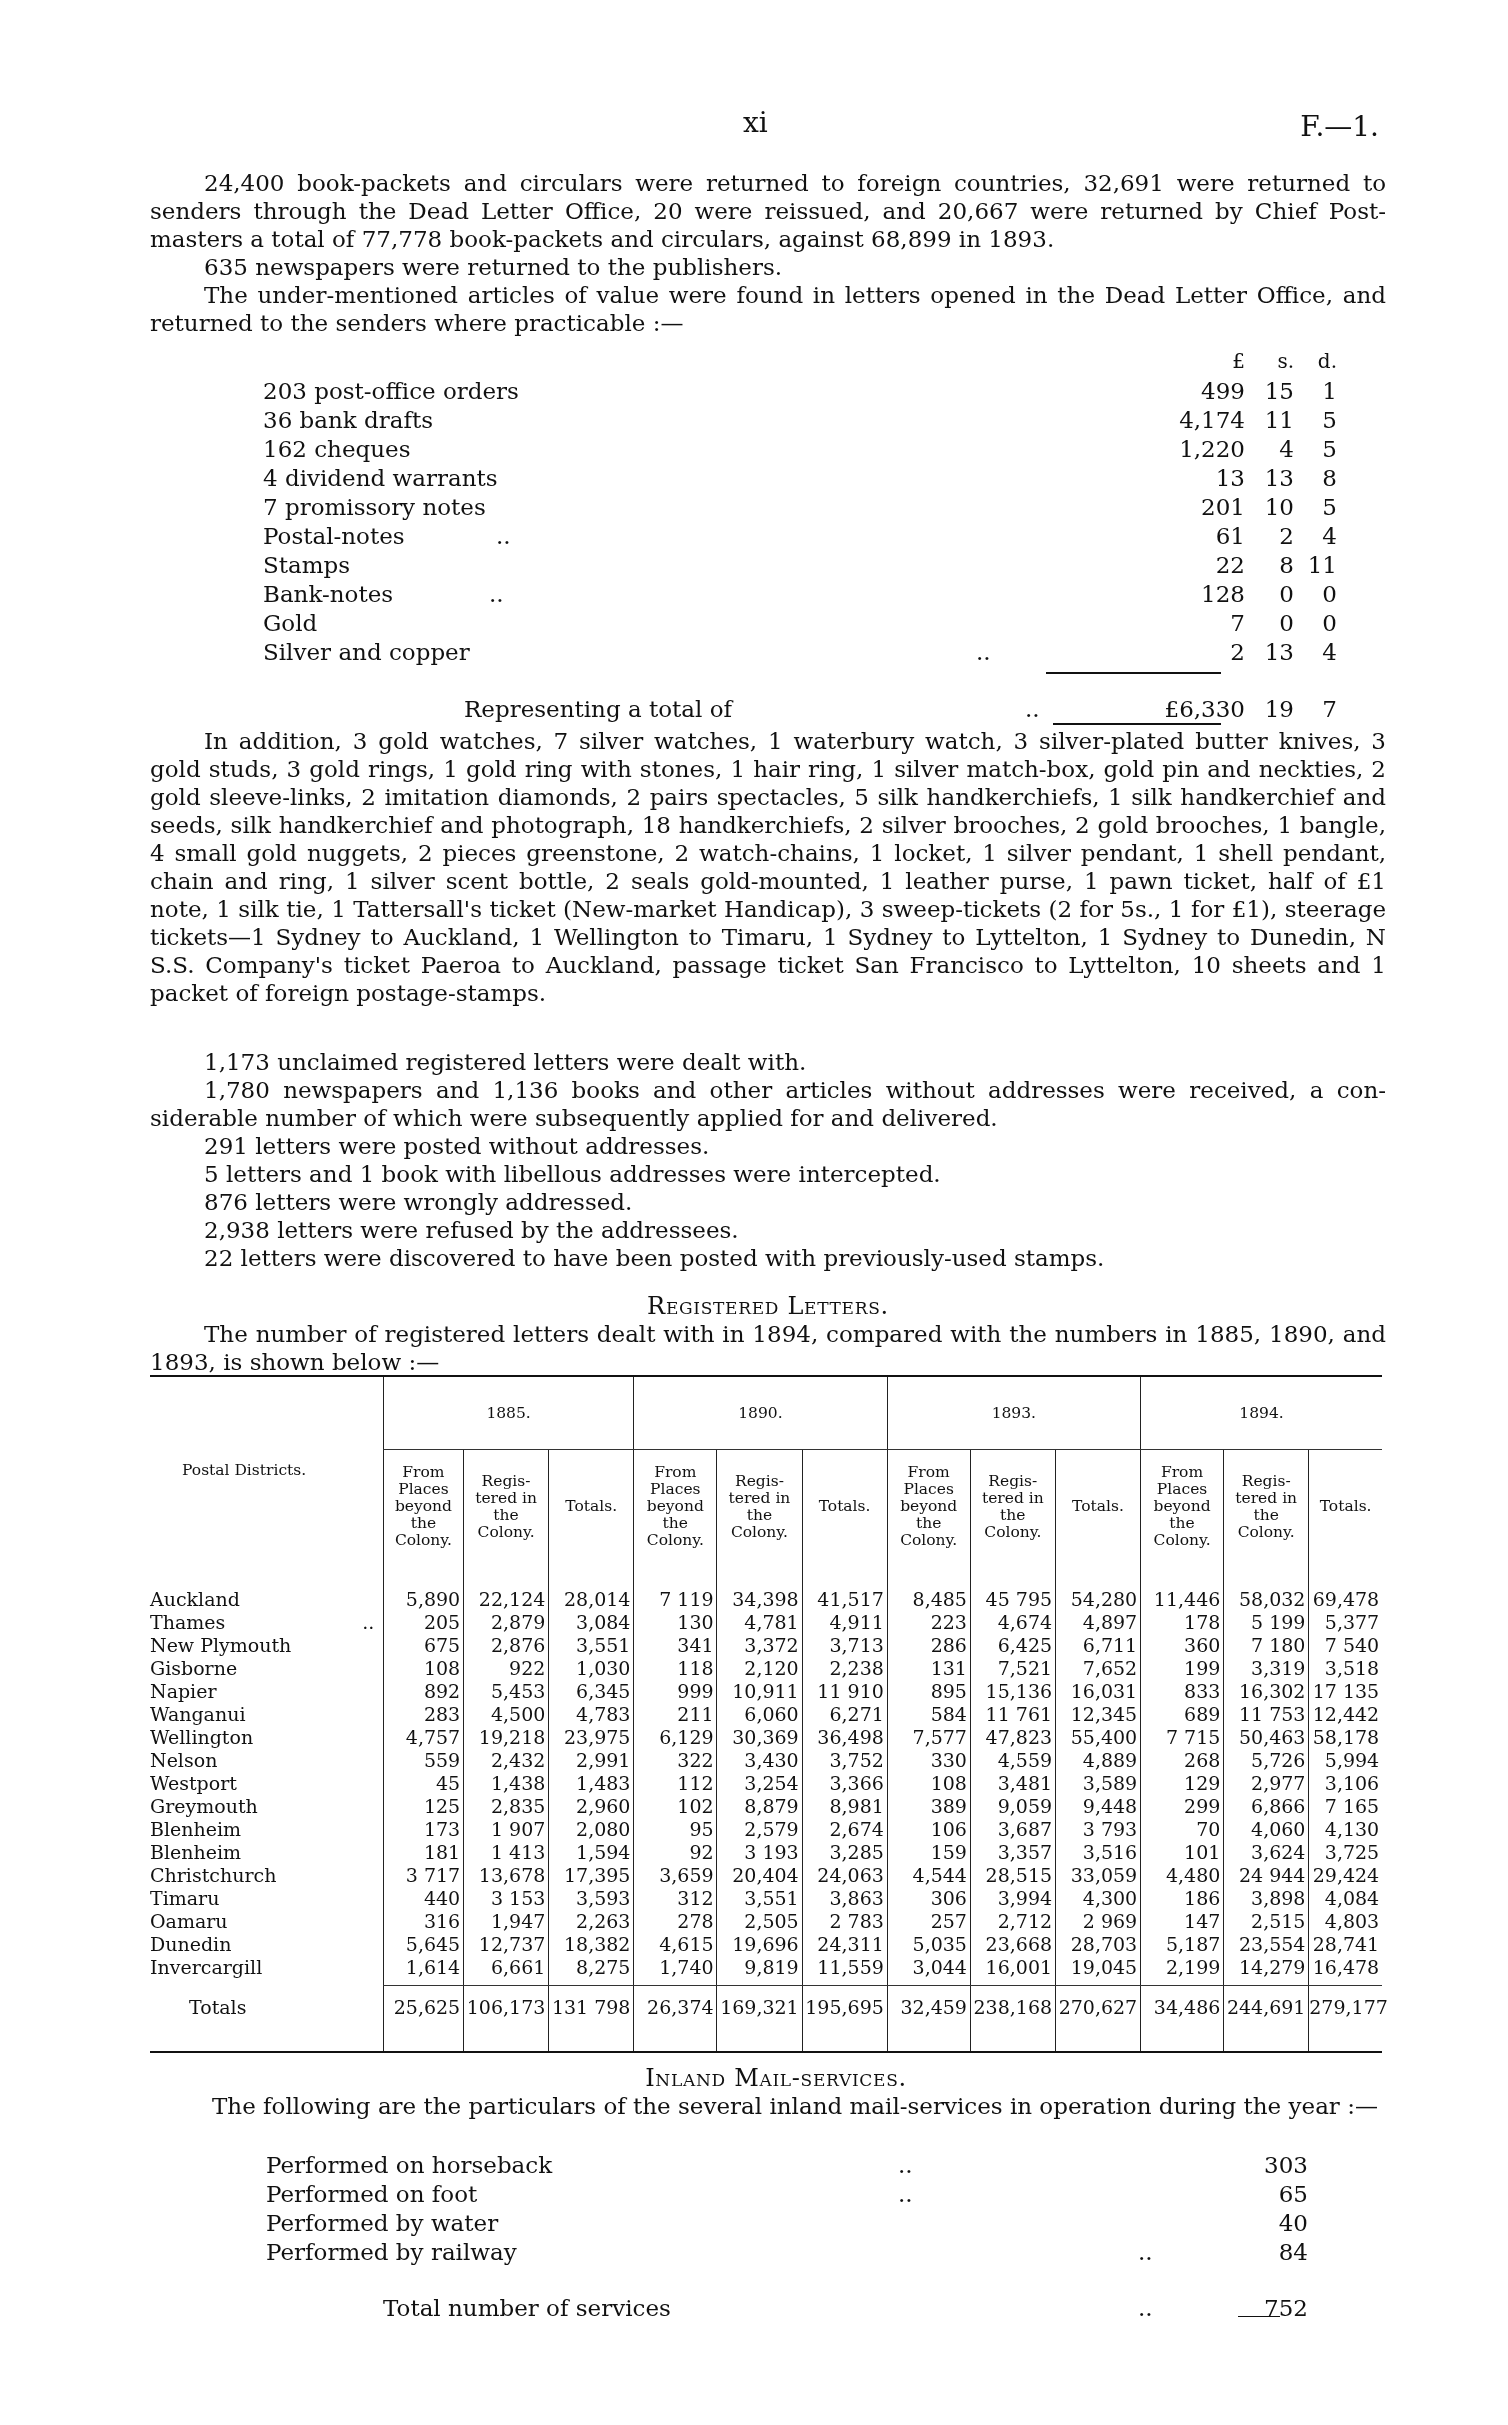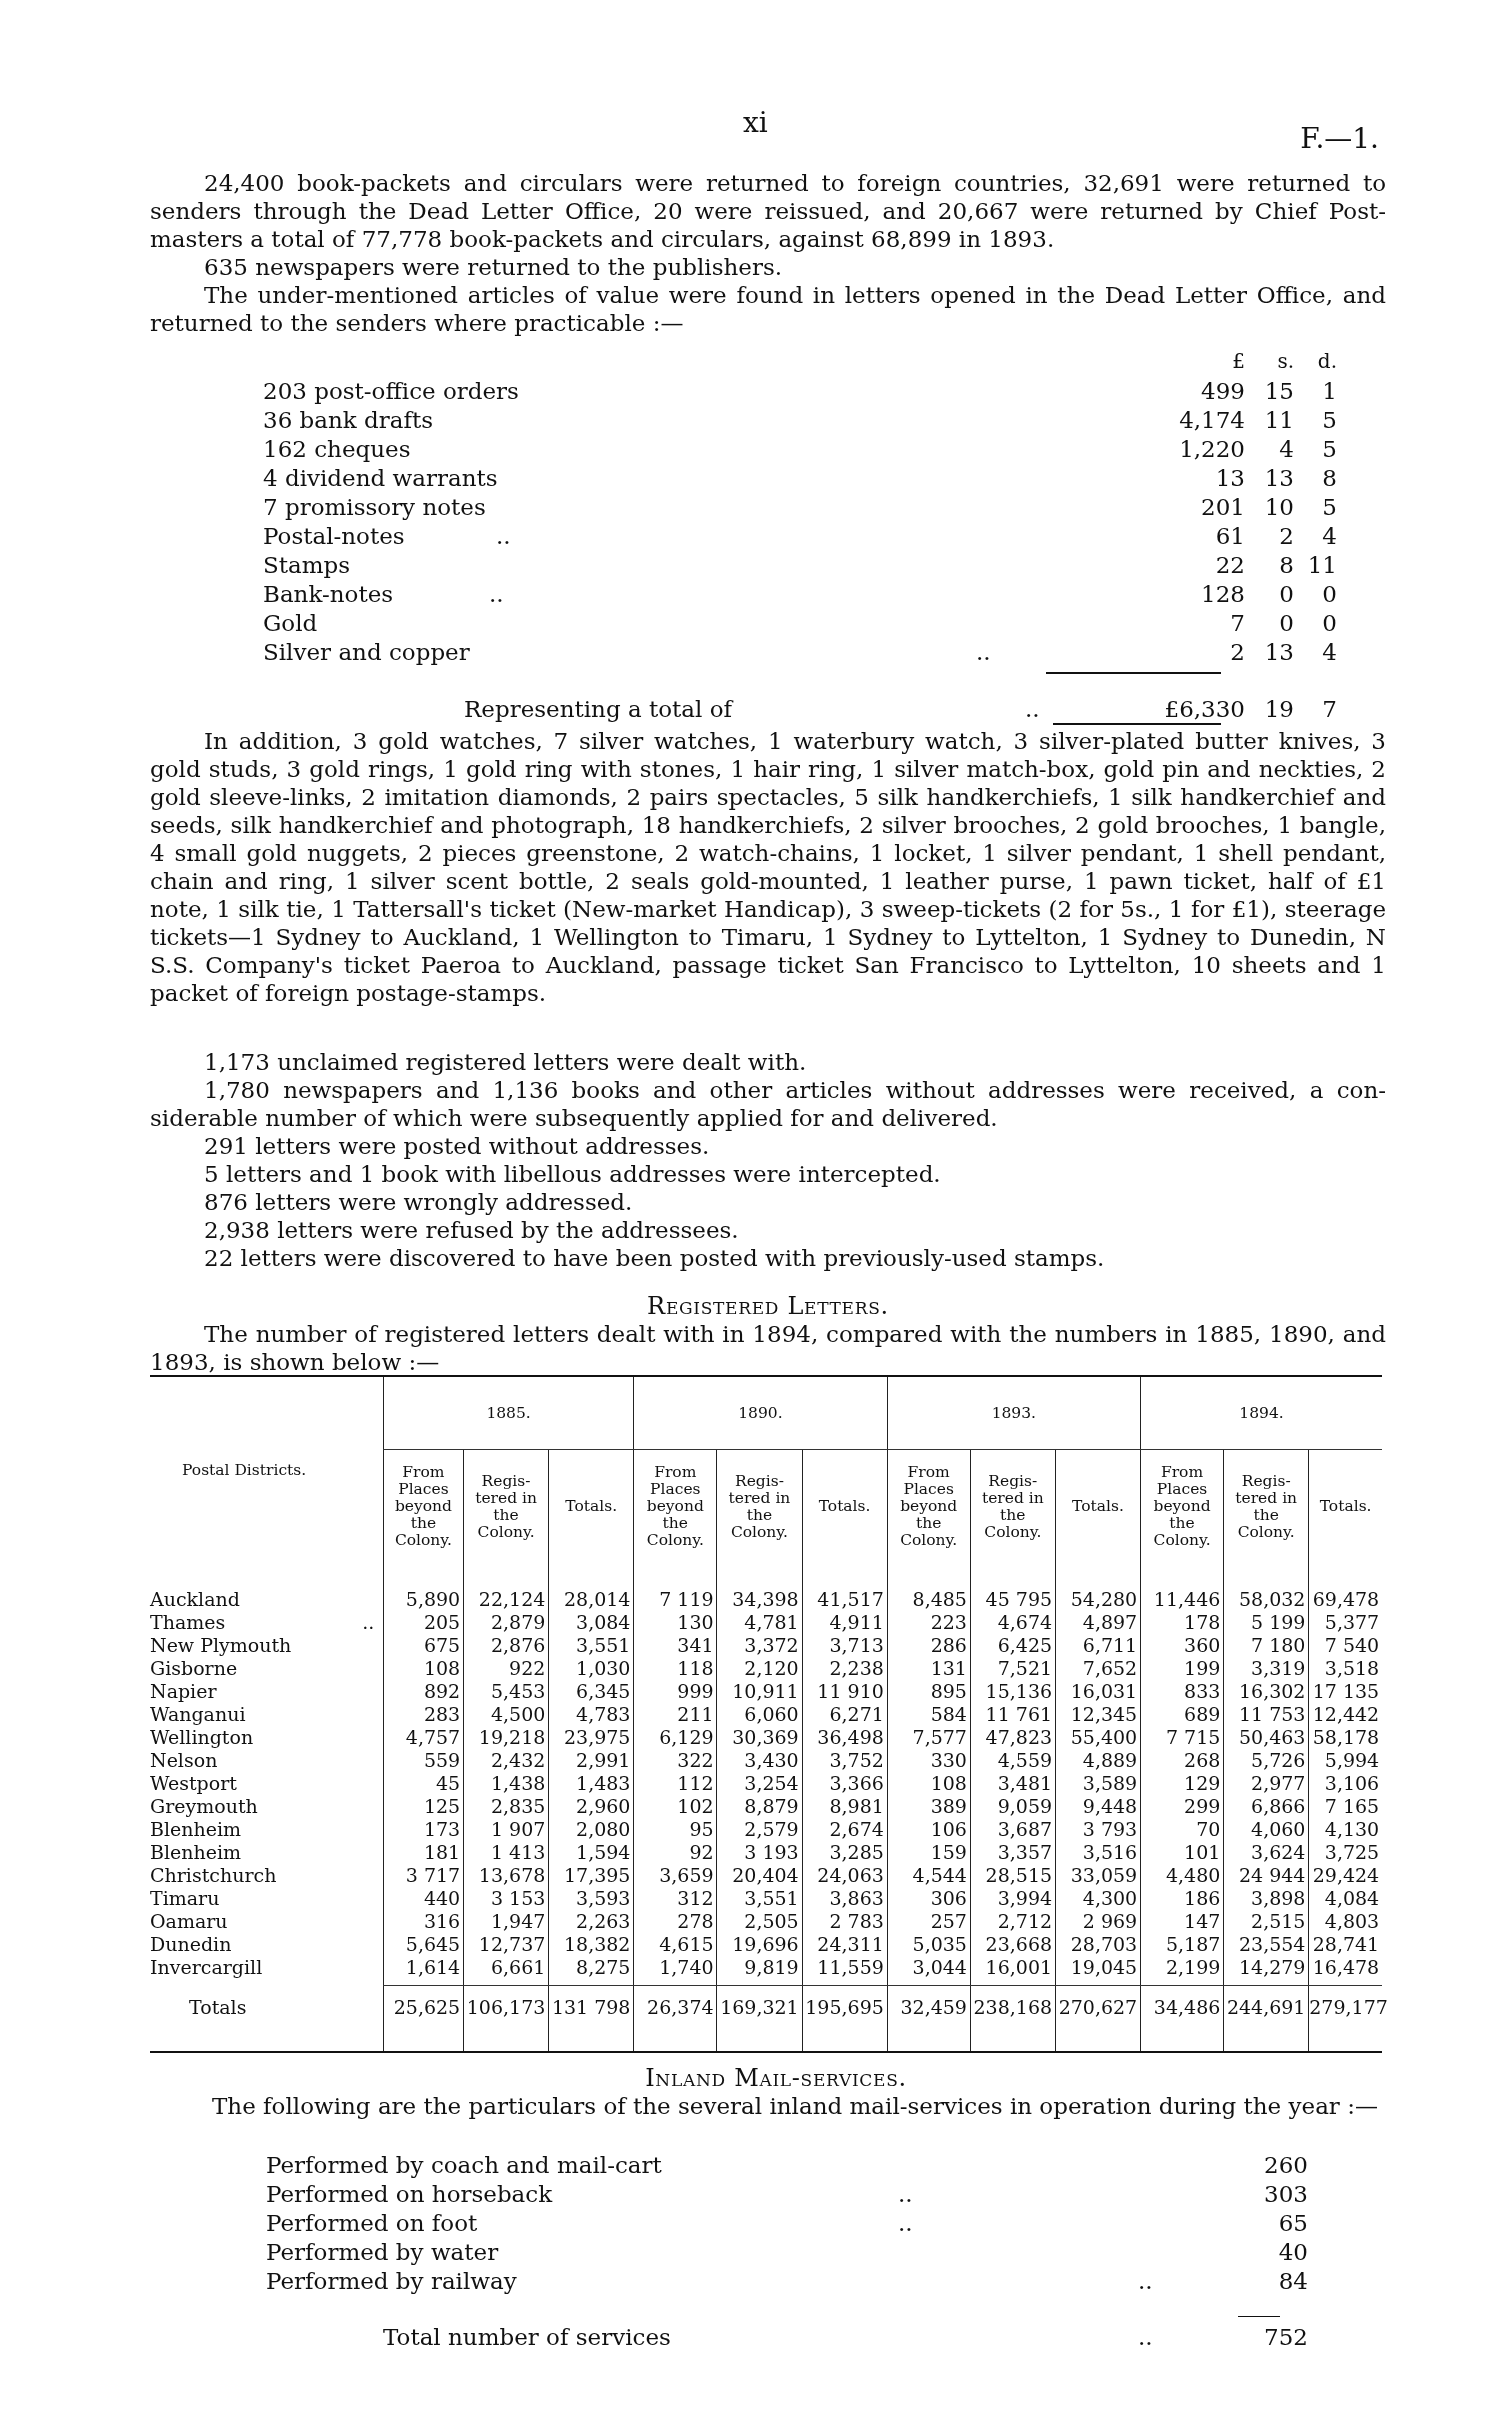--- a/index.html
+++ b/index.html
@@ -11,7 +11,7 @@
   .page { position: absolute; left: 150px; top: 0; width: 1236px; }
   .hdr { position: absolute; top: 106px; left: 0; width: 1236px; height: 42px; font-size: 28px; }
   .hdr .pg { position: absolute; left: 593px; top: 0; }
-  .hdr .ref { position: absolute; right: 7px; top: 16px; }
+  .hdr .ref { position: absolute; right: 7px; top: 4px; }
 
   .txt { font-size: 23px; line-height: 28px; text-align: justify; }
   .para { margin: 0; text-indent: 54px; }

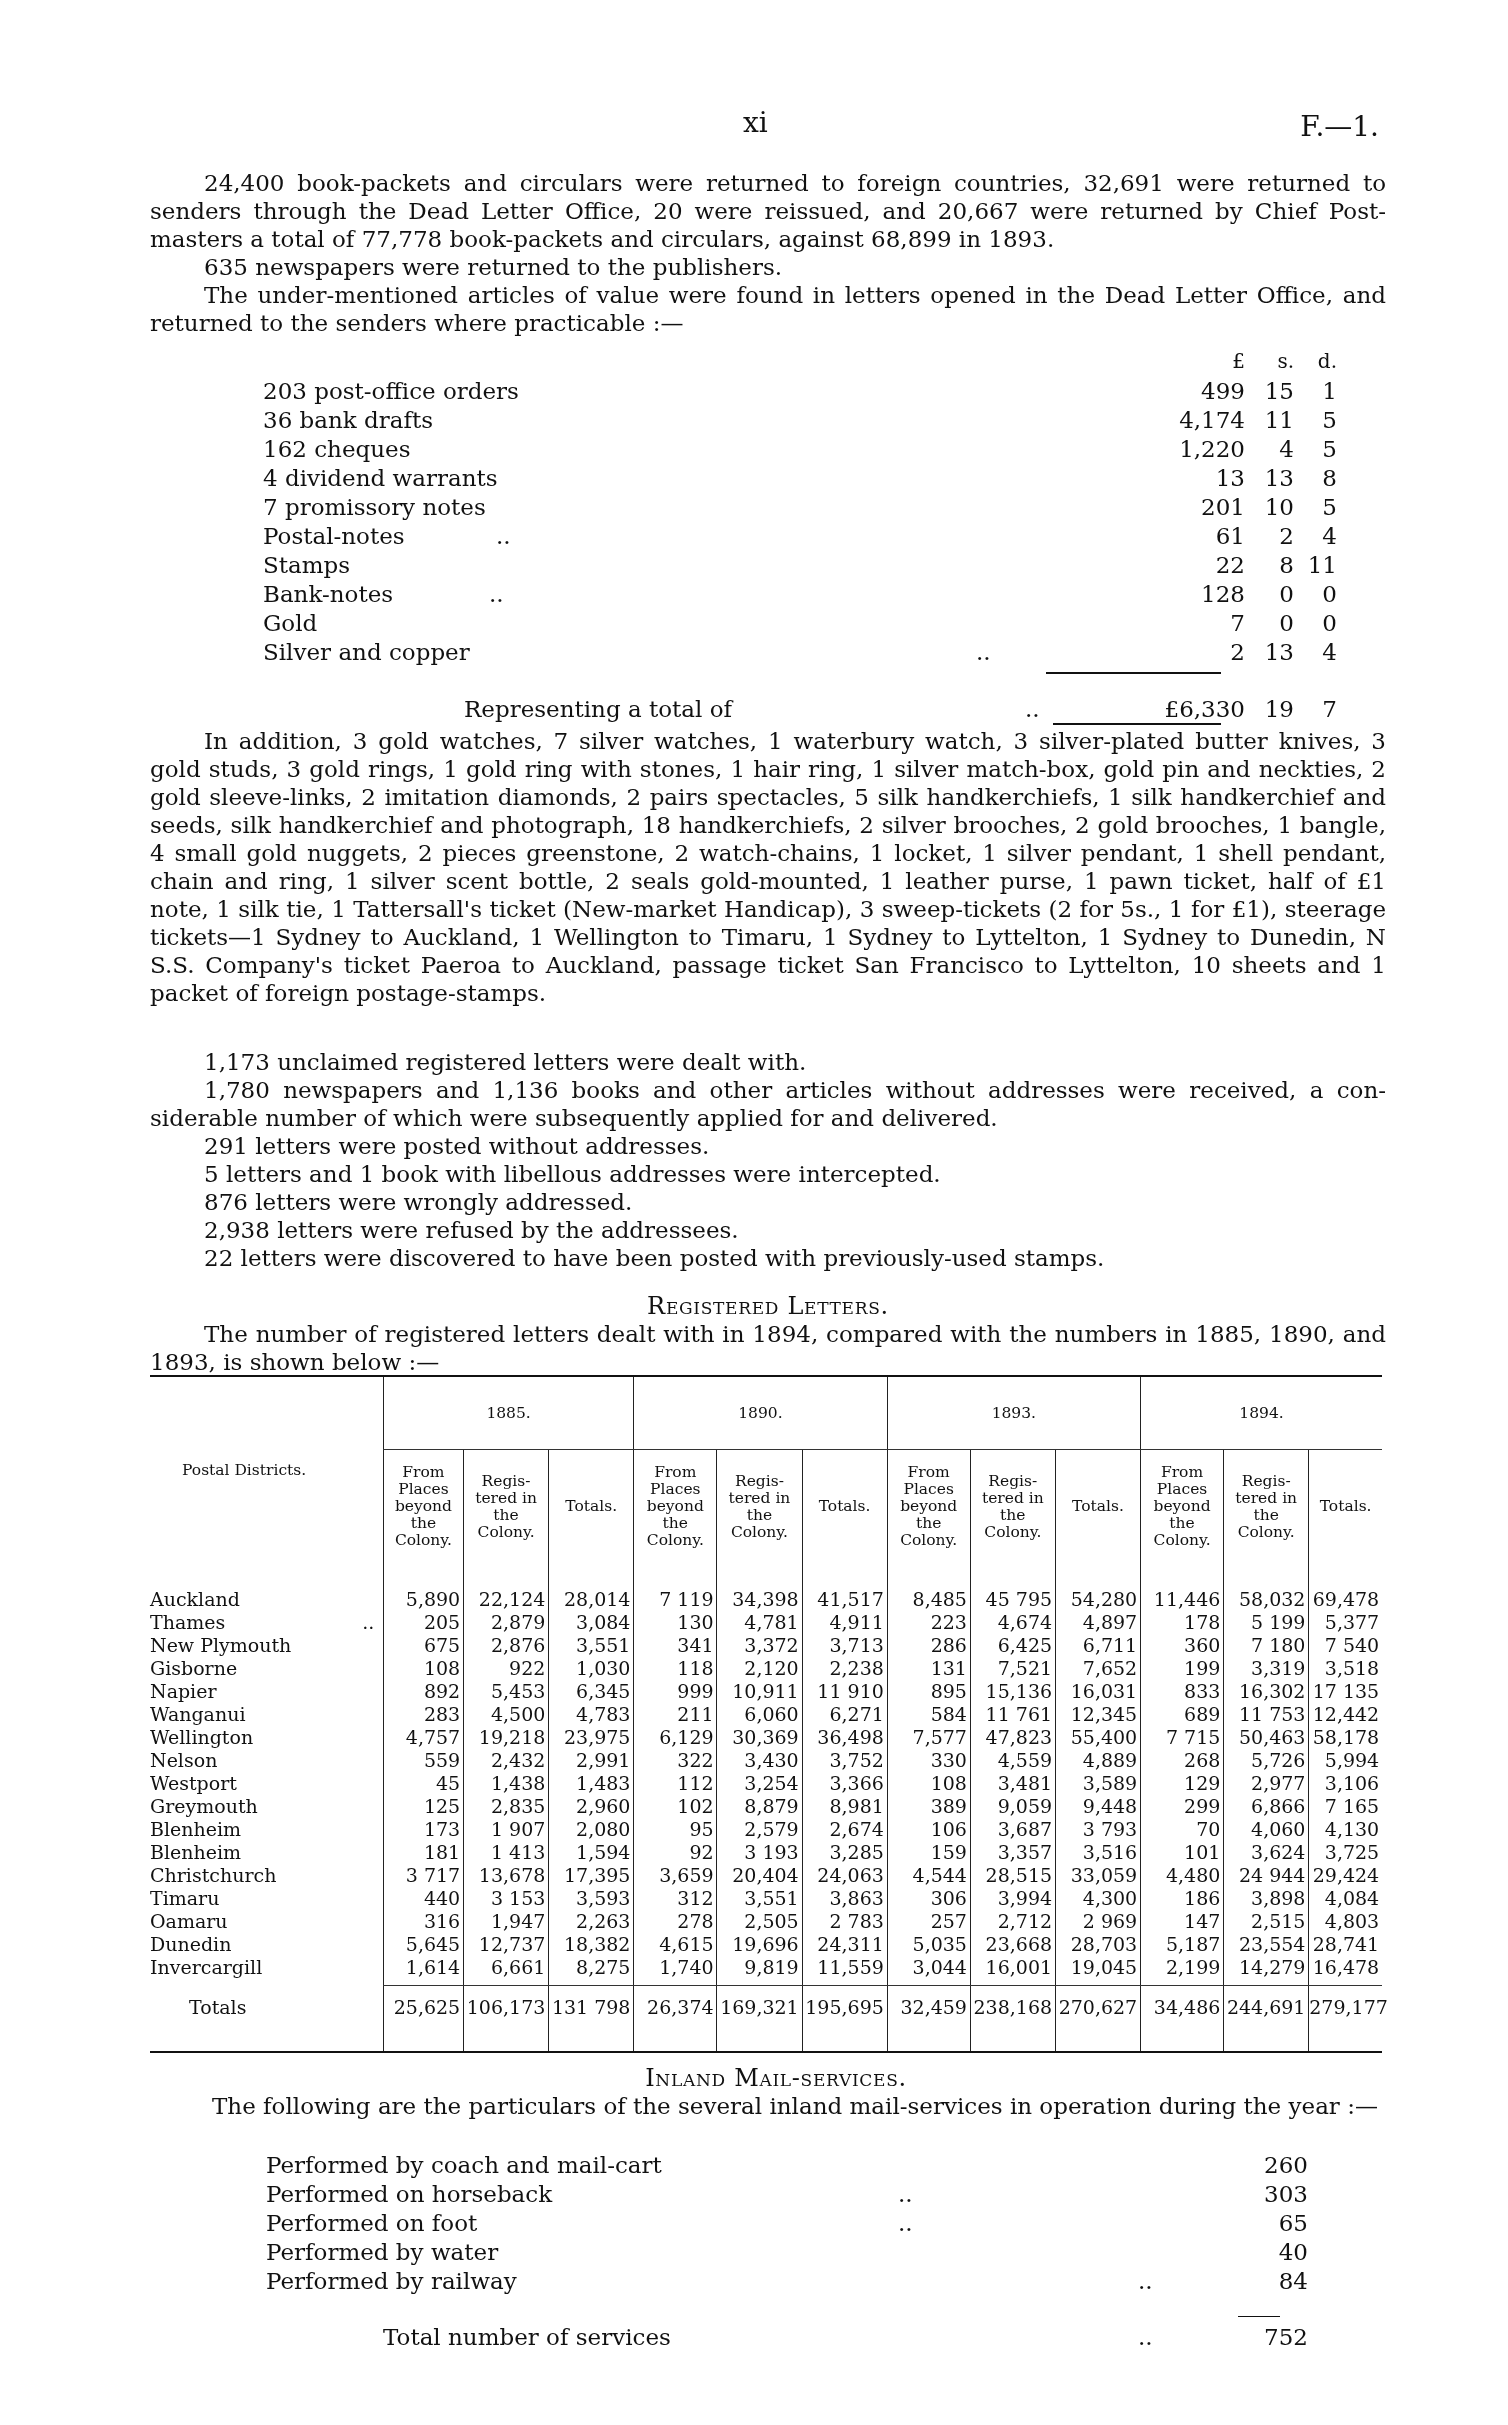--- a/index.html
+++ b/index.html
@@ -537,10 +537,6 @@
 
   <div class="svc">
     <div class="srow">
-        <span class="lbl">Performed by coach and mail-cart</span>
-        <span class="val">260</span>
-      </div>
-    <div class="srow">
         <span class="lbl">Performed on horseback</span>
         <span class="dots" style="left:748px">..</span>
         <span class="val">303</span>

